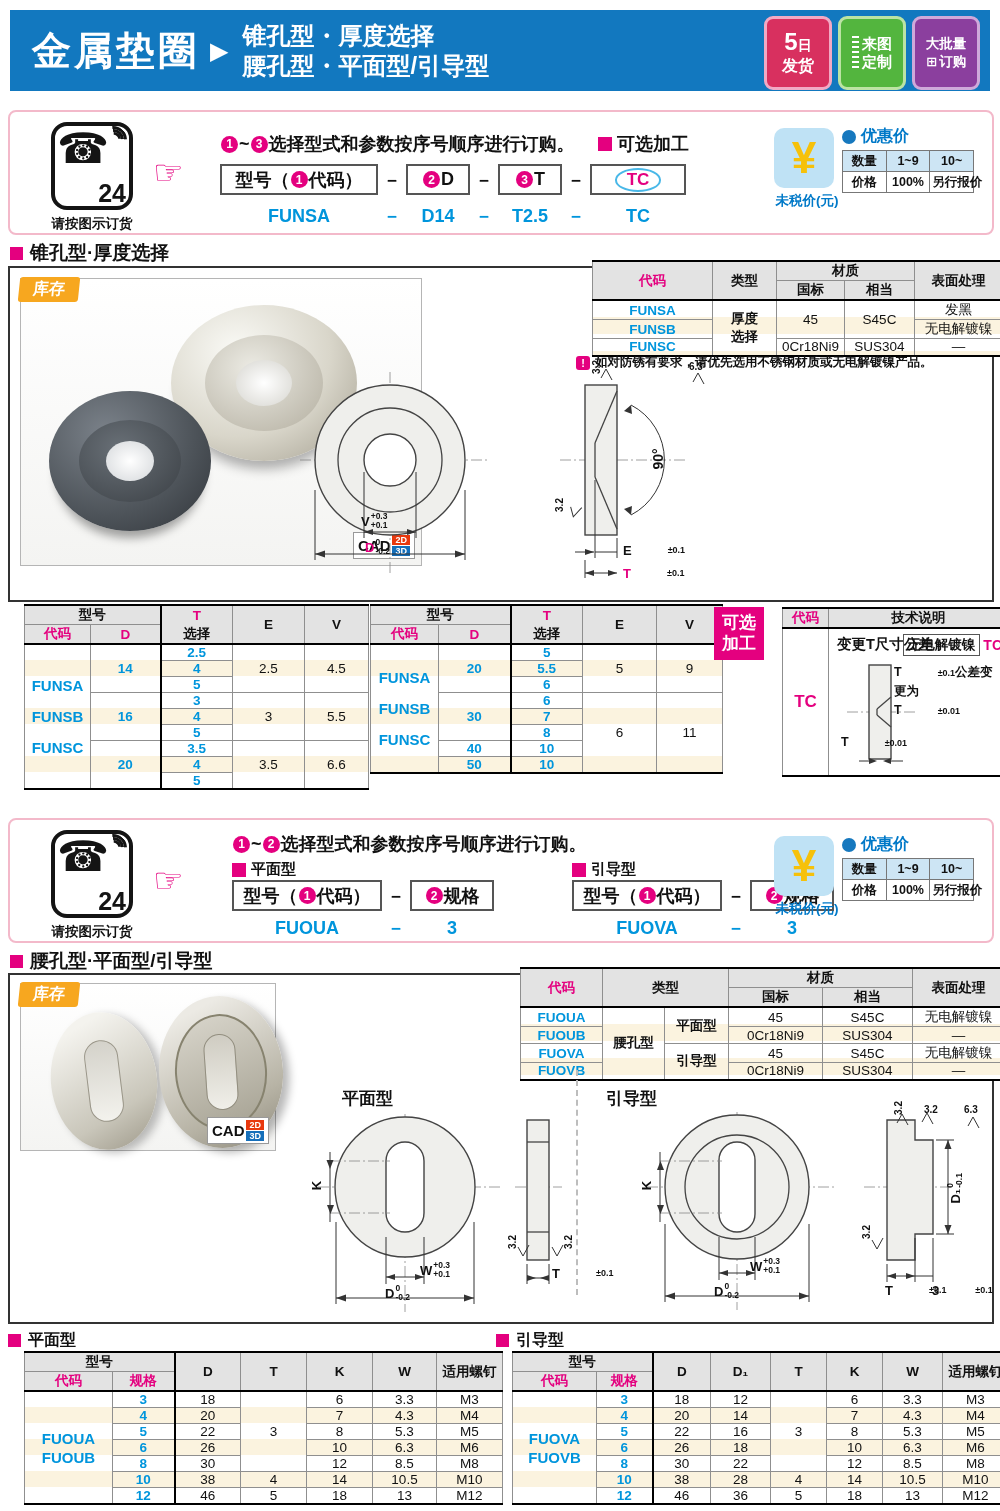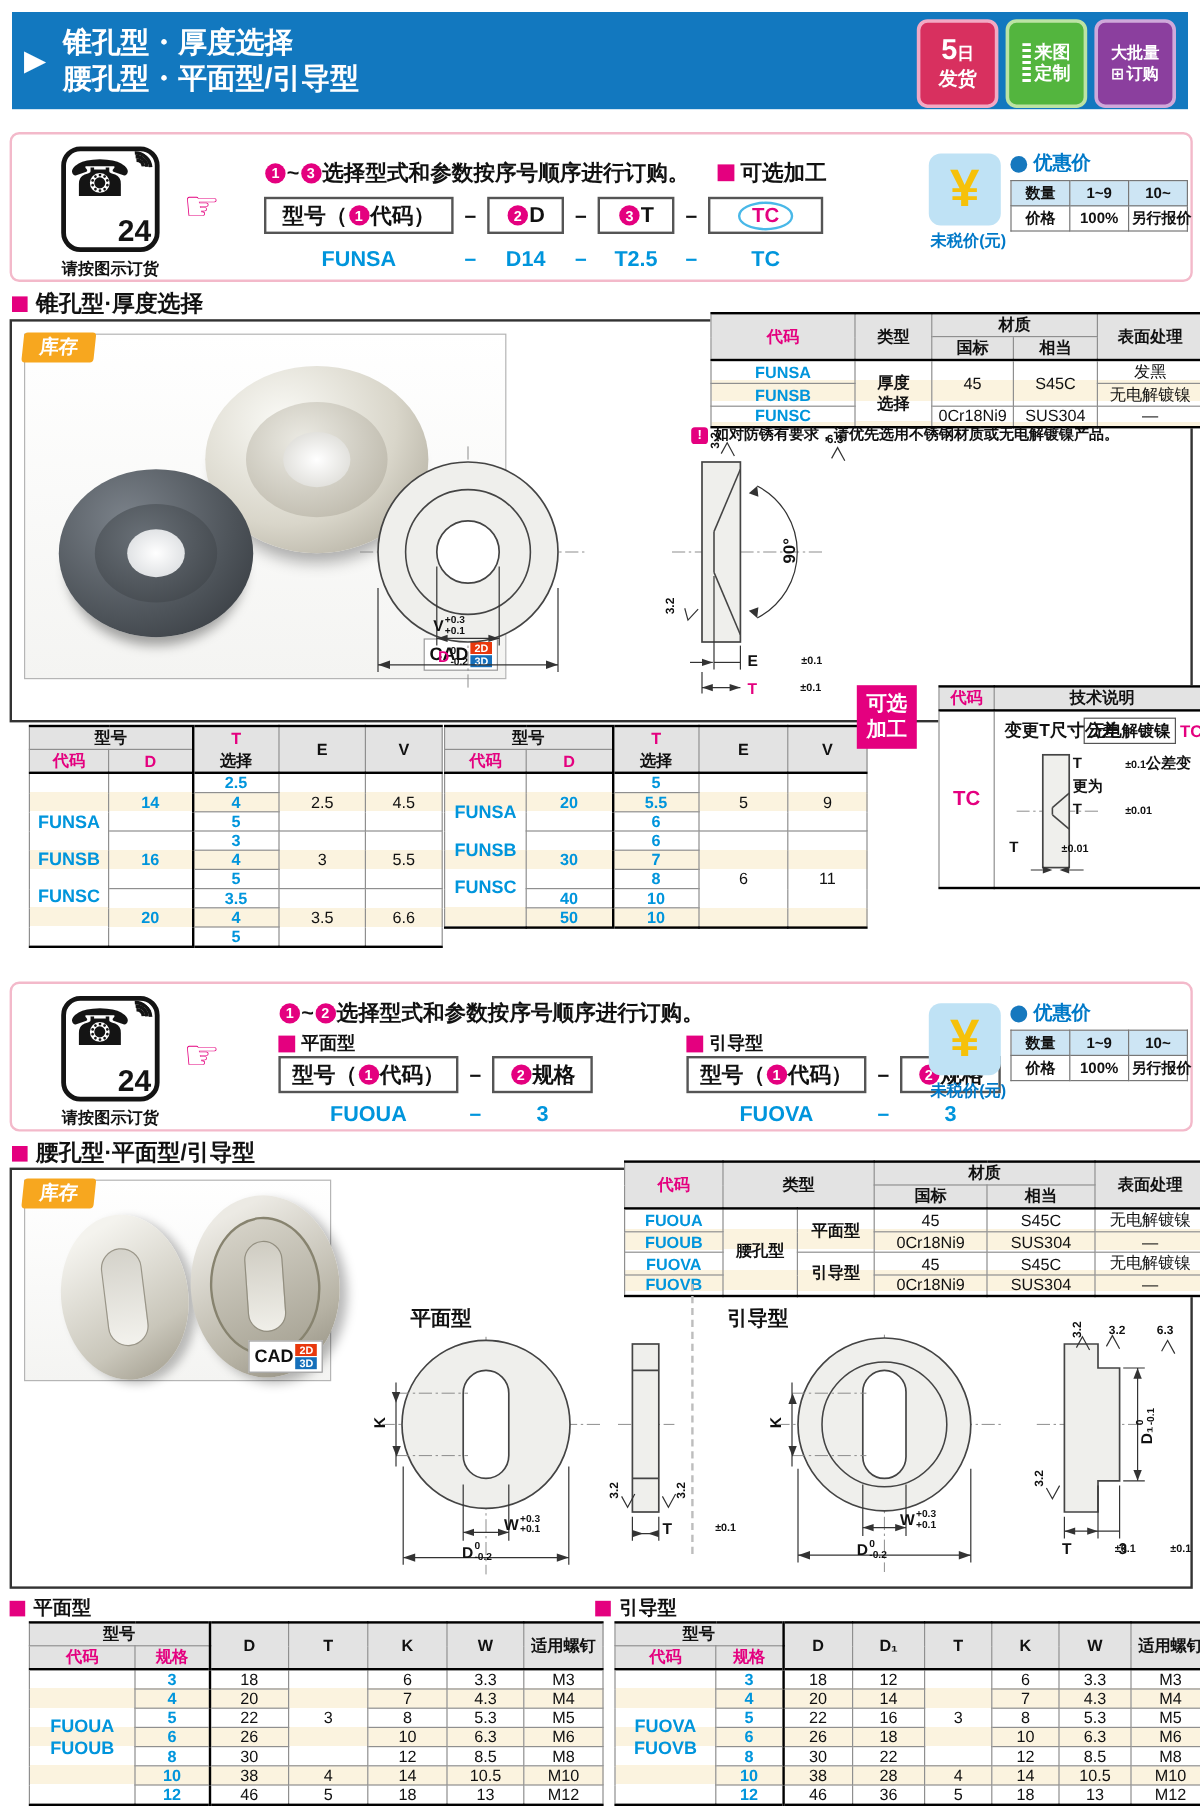--- a/index.html
+++ b/index.html
@@ -134,6 +134,7 @@
 <div class="page">
 
   <div class="banner">
+    <span class="banner-title">金属垫圈</span>
     <span class="banner-arrow">▶</span>
     <span class="banner-sub">
       <span>锥孔型・厚度选择</span><br>

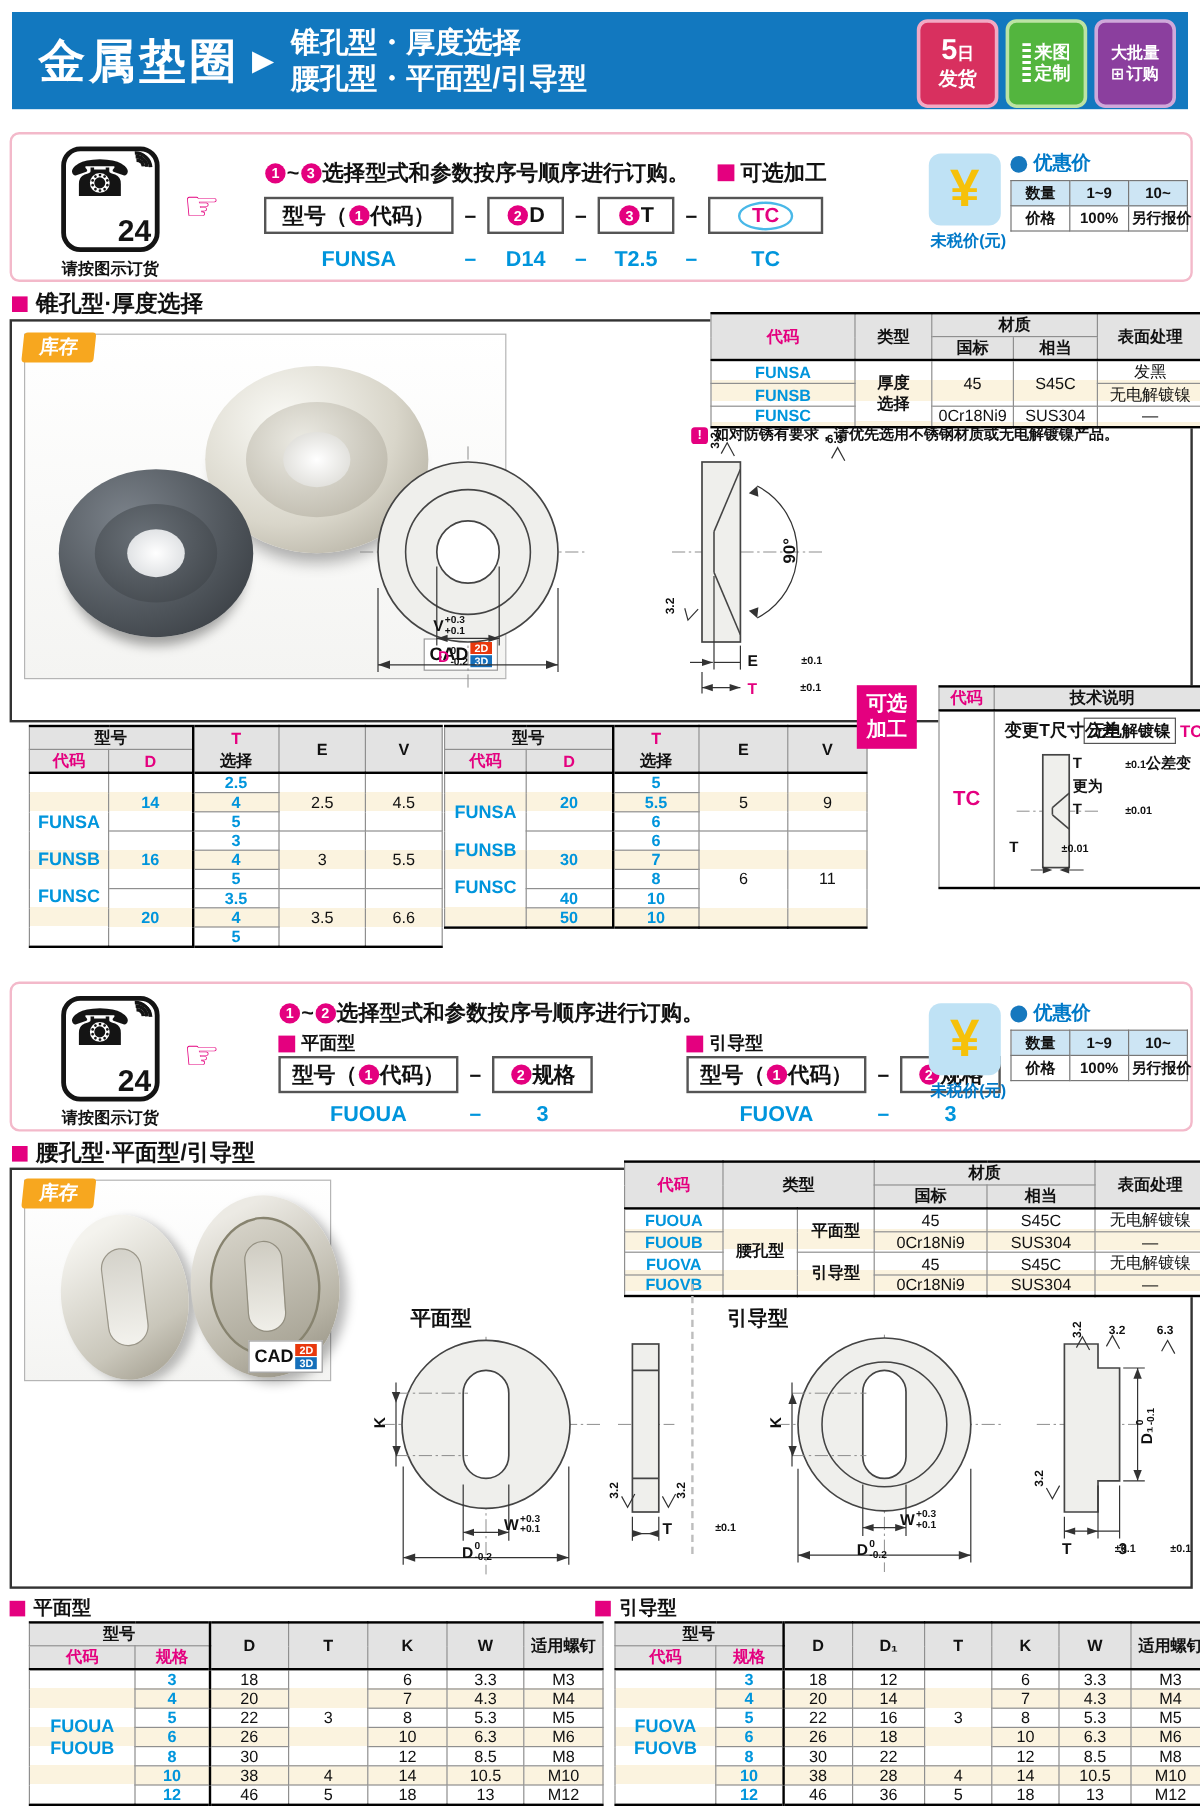--- a/index.html
+++ b/index.html
@@ -150,7 +150,7 @@
         <span class="b2txt"><span>来图</span><br><span>定制</span></span>
       </div>
       <div class="badge badge3">
-        <span class="b3txt" style="text-align:left;"><span>大批量</span><br>
+        <span class="b3txt" style="text-align:right;"><span>大批量</span><br>
         <span class="order-ic">⊞</span><span>订购</span></span>
       </div>
     </div>

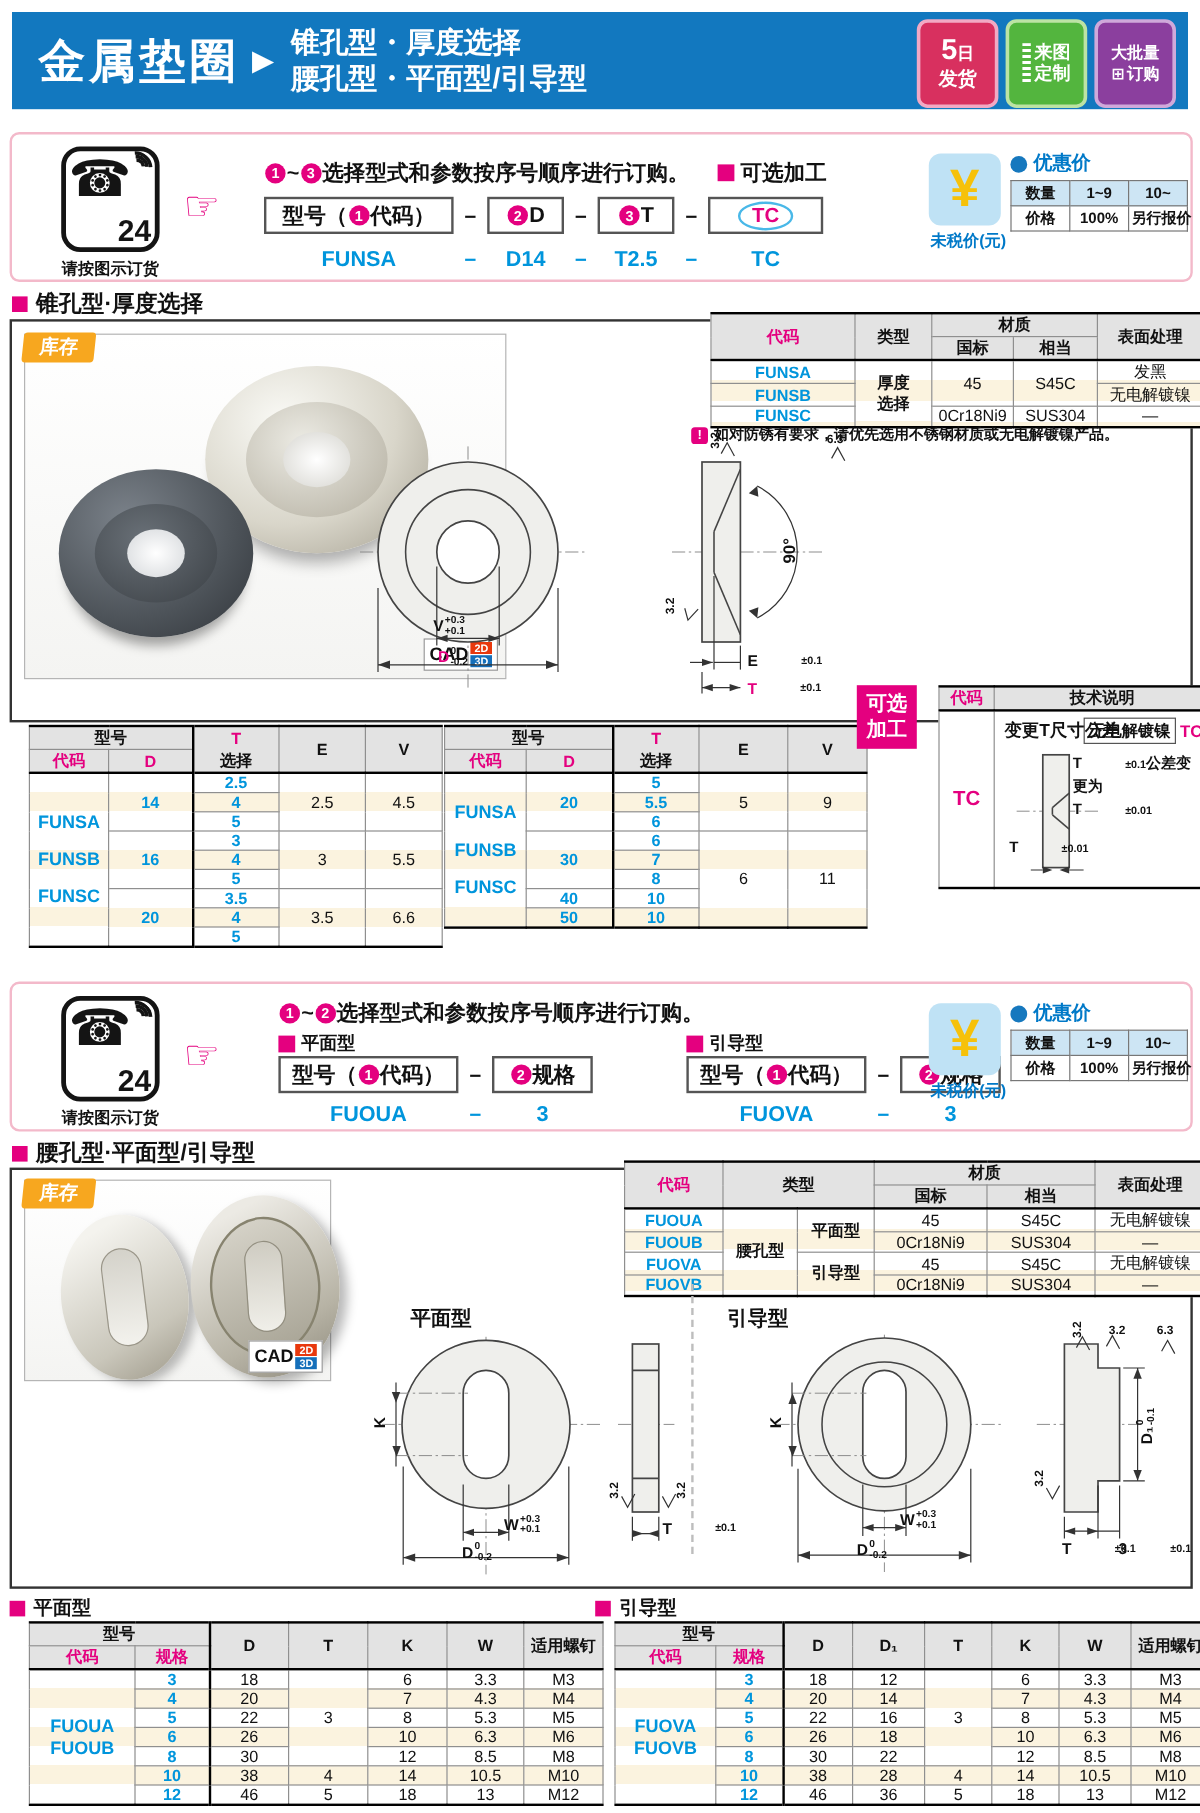--- a/index.html
+++ b/index.html
@@ -58,7 +58,7 @@
   .price-right{position:absolute;left:68px;top:0px;}
   .price-title{display:flex;align-items:center;gap:5px;color:#0079c8;font-weight:bold;font-size:16px;margin-bottom:3px;}
   .bdot{width:14px;height:14px;border-radius:50%;background:#1678be;display:inline-block;}
-  table.ptable{border-collapse:collapse;table-layout:fixed;width:148px;}
+  table.ptable{border-collapse:collapse;table-layout:fixed;width:132px;}
   table.ptable td{border:1px solid #777;font-size:12.5px;font-weight:bold;text-align:center;height:20px;padding:0 2px;white-space:nowrap;}
   table.ptable tr.prow1 td{background:#cde5f4;}
 

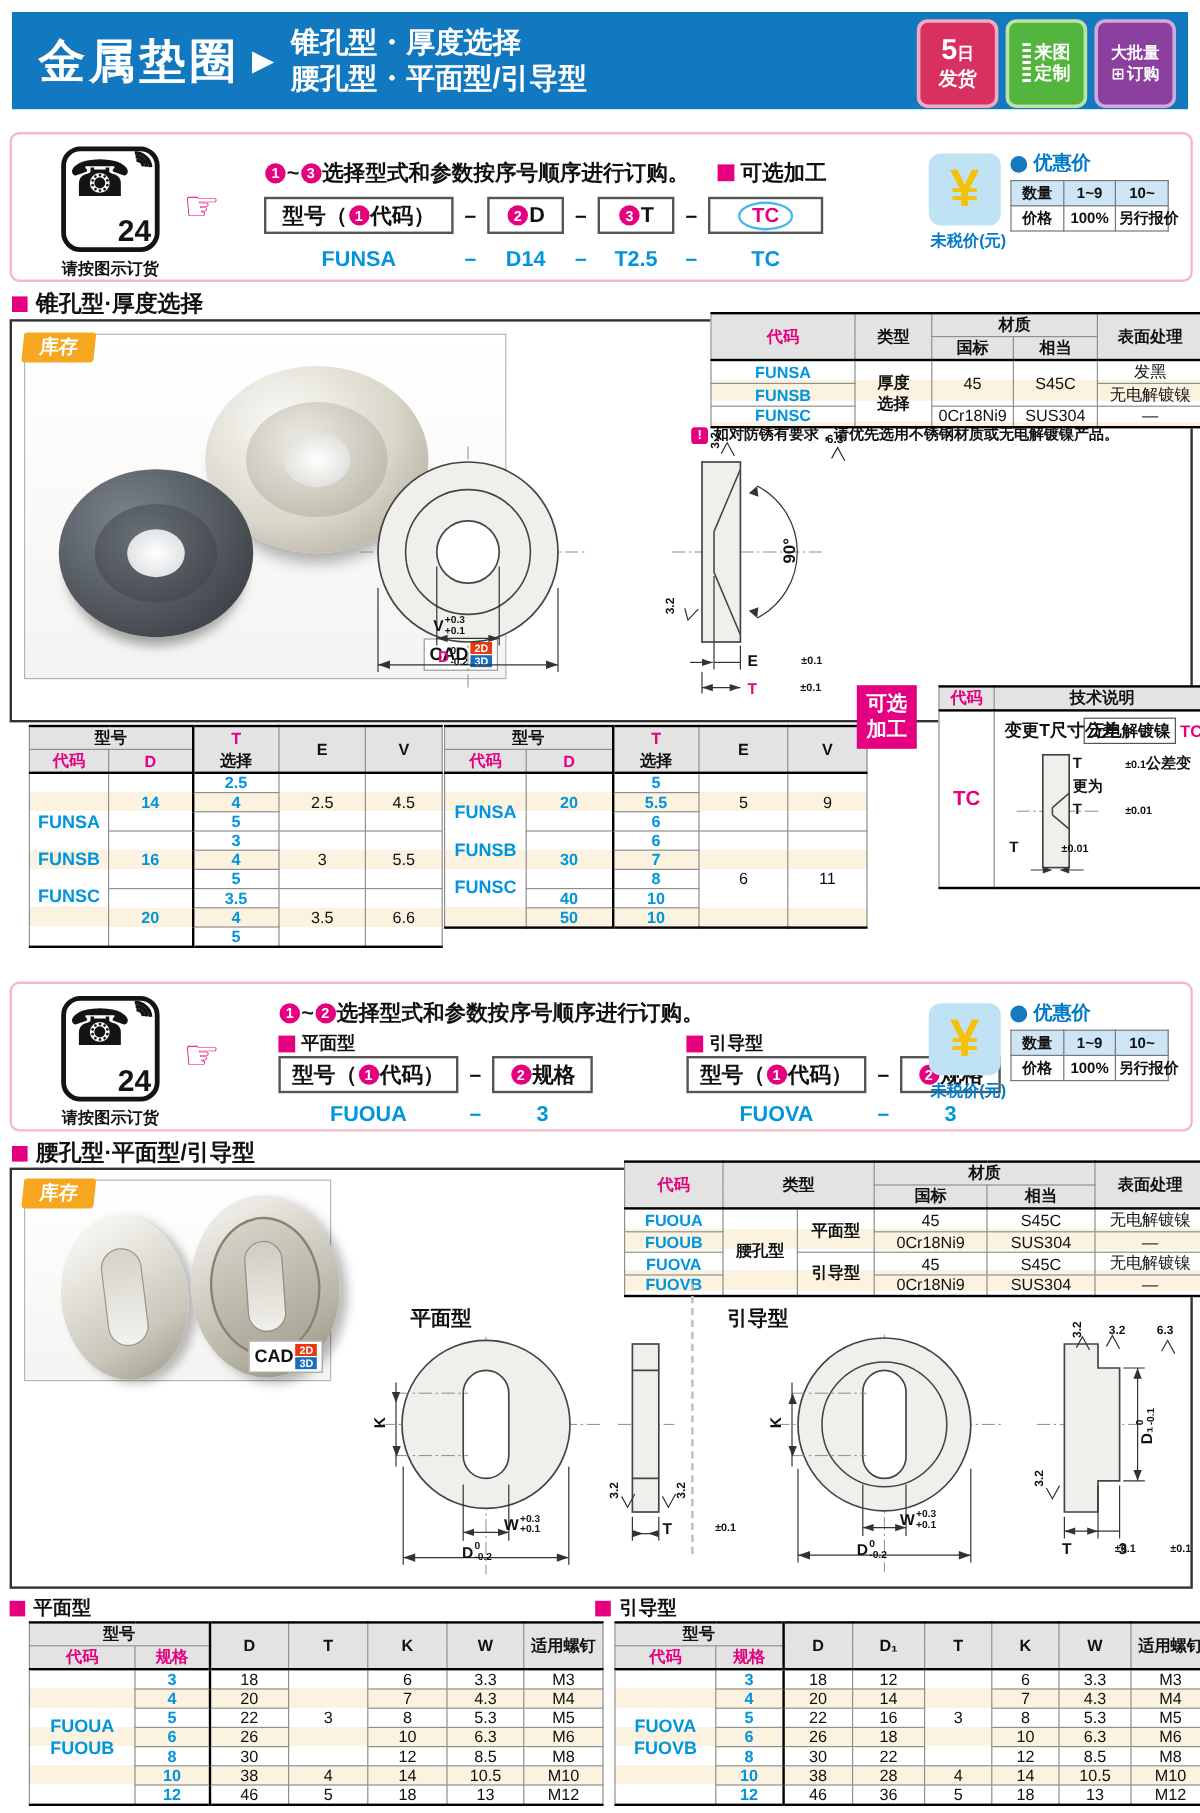--- a/index.html
+++ b/index.html
@@ -514,7 +514,7 @@
     </tbody>
   </table>
 
-  <div class="abs" style="left:714px;top:568px;width:278px;height:190px;">
+  <div class="abs" style="left:714px;top:604px;width:278px;height:190px;">
     <div class="tc-badge">
       <span>可选</span>
         <span>加工</span>

